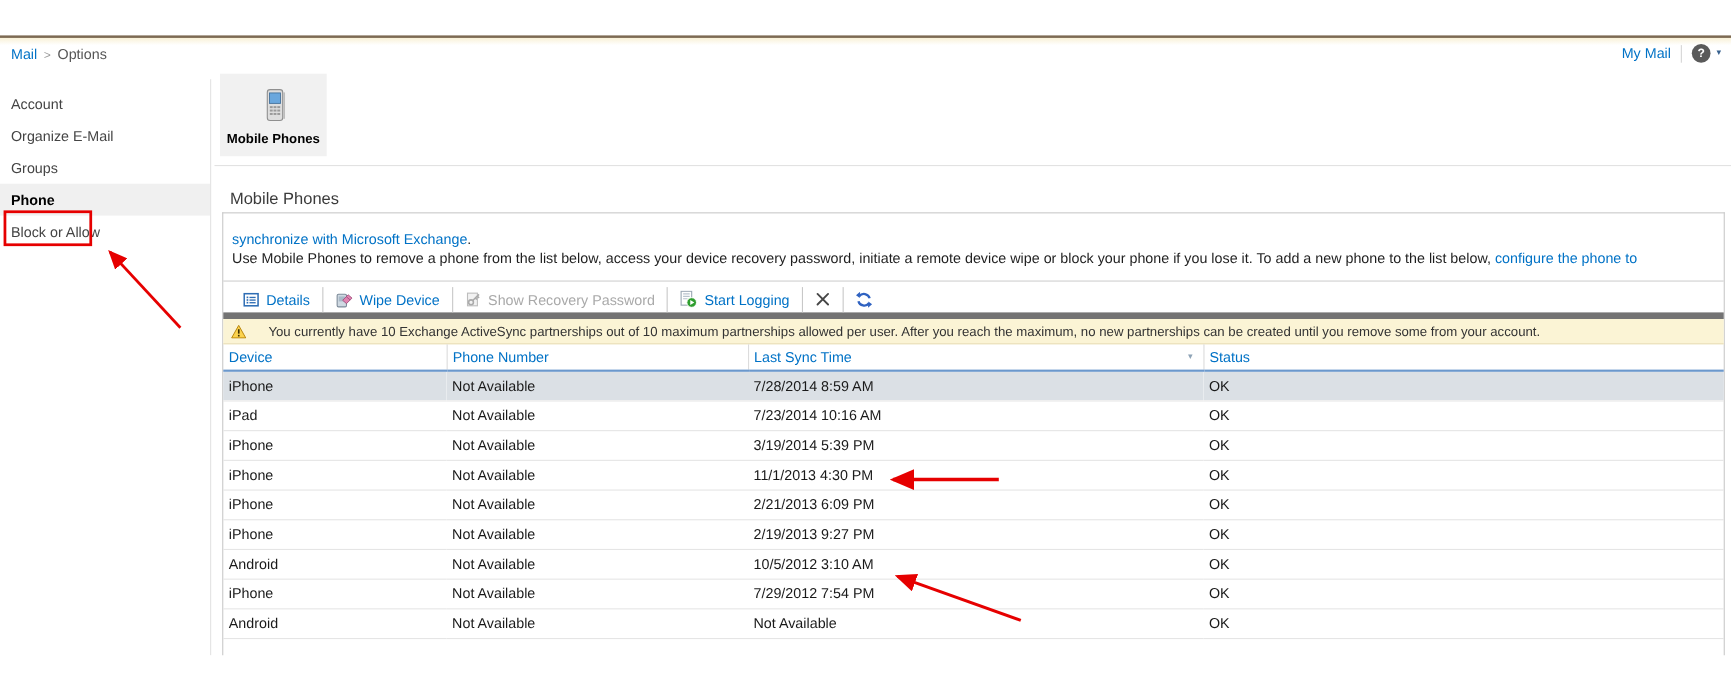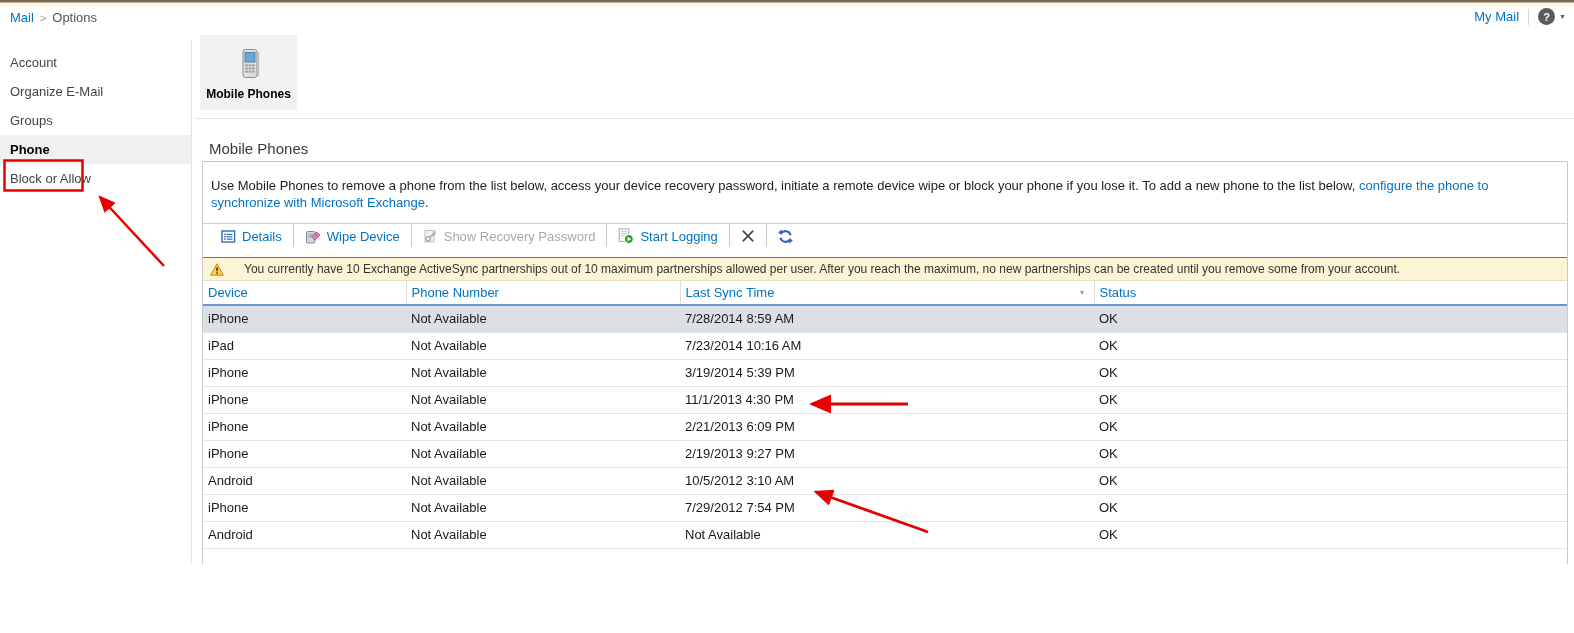--- a/index.html
+++ b/index.html
@@ -6,7 +6,7 @@
   html,body { background:#fff; }
   #screen {
     position:relative; width:1574px; height:564px; overflow:hidden;
-    font-family:"Liberation Sans", sans-serif; background:#fff; color:#333;
+    font-family:"Liberation Sans", sans-serif; background:#fff; color:#333;margin-top:32px;
   }
   
   .top-strip { position:absolute; left:0; top:0; width:100%; height:9px;

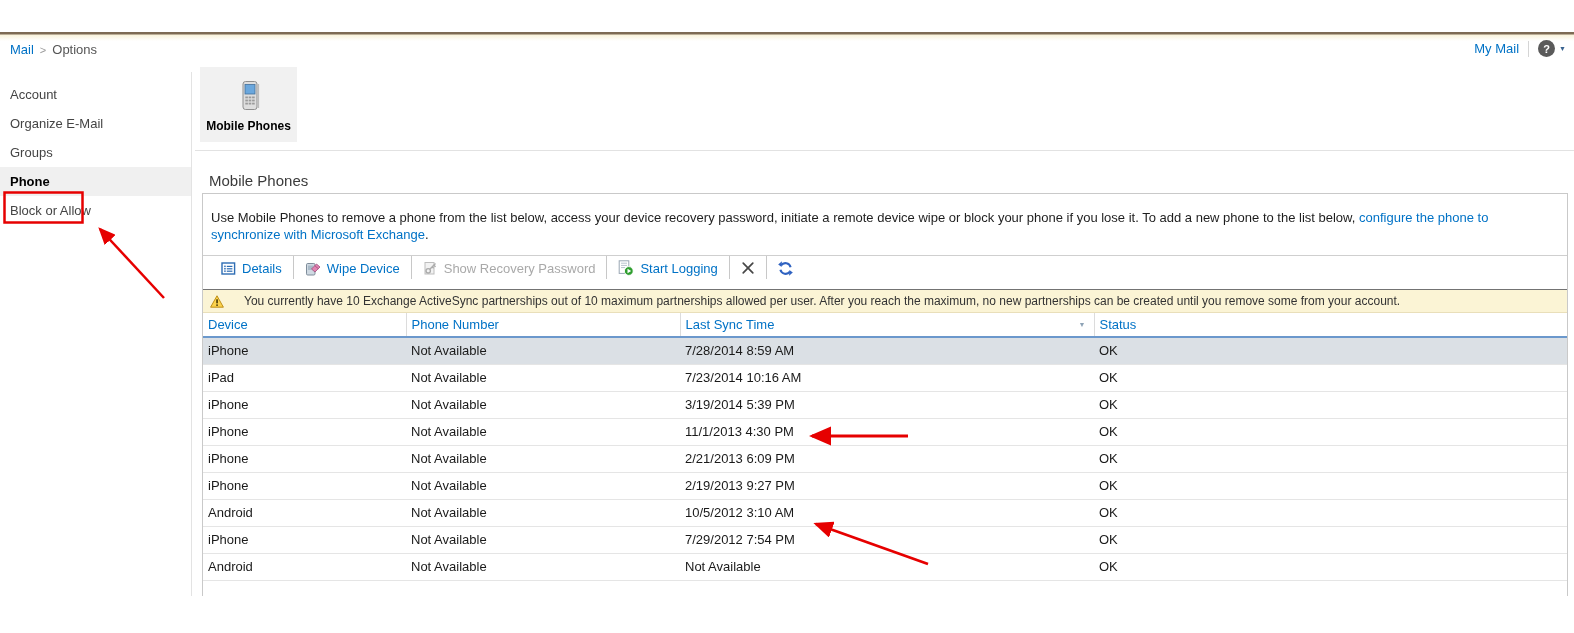--- a/index.html
+++ b/index.html
@@ -127,10 +127,10 @@
   <div class="panel">
     <div class="desc">
       <div class="desc-line">
+        <a class="link">synchronize with Microsoft Exchange</a><span>.</span>
+      </div>
+      <div class="desc-line">
         <span>Use Mobile Phones to remove a phone from the list below, access your device recovery password, initiate a remote device wipe or block your phone if you lose it. To add a new phone to the list below, </span><a class="link">configure the phone to</a>
-      </div>
-      <div class="desc-line">
-        <a class="link">synchronize with Microsoft Exchange</a><span>.</span>
       </div>
     </div>
 

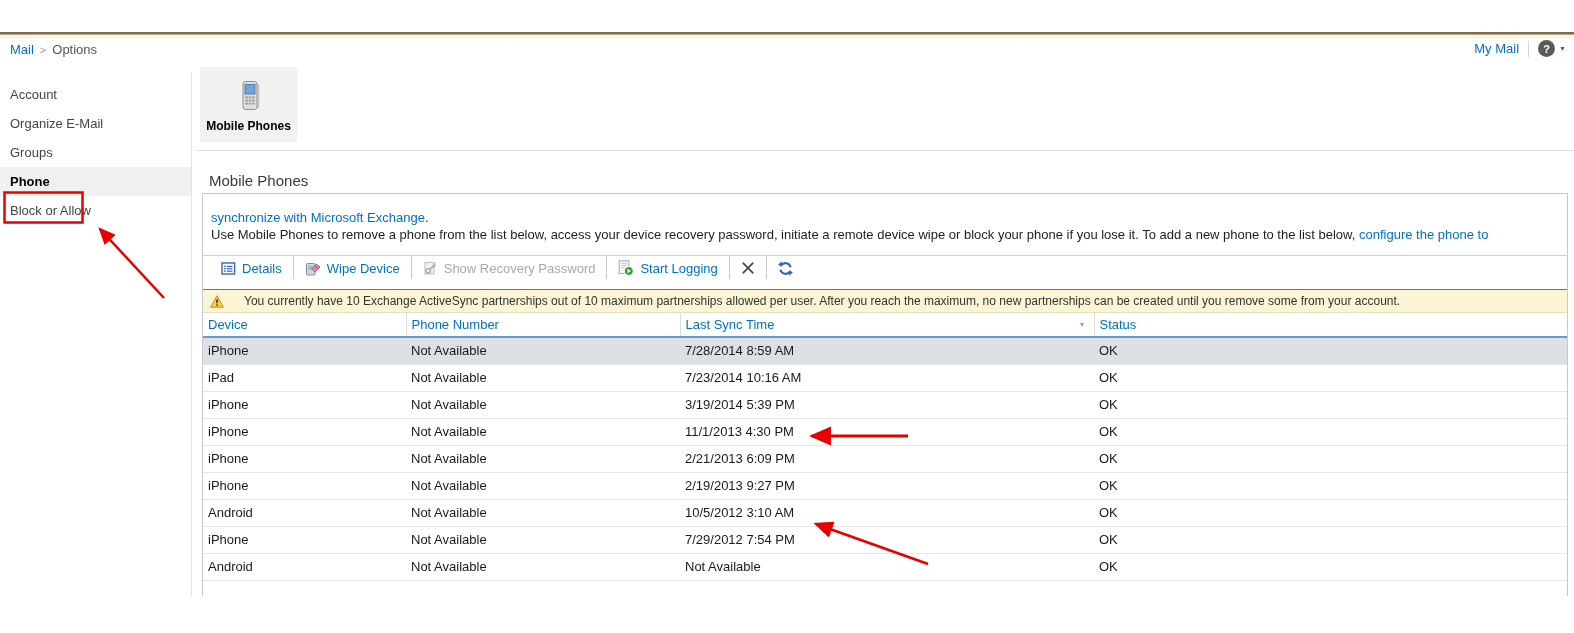--- a/index.html
+++ b/index.html
@@ -50,8 +50,8 @@
   .desc-line { white-space:nowrap; overflow:hidden; }
   .link { color:#0072c6; text-decoration:none; cursor:pointer; }
 
-  .toolbar { border-top:1px solid #cfcfcf; border-bottom:1px solid #737373; height:35px;
-    display:flex; align-items:flex-start; padding-left:8px; }
+  .toolbar { border-top:1px solid #cfcfcf; border-bottom:6px solid #737373; height:35px;
+    display:flex; align-items:flex-end; padding-left:8px; }
   .tb-btn { display:flex; align-items:center; gap:6px; padding:0 10px; font-size:13px;
     color:#0072c6; cursor:pointer; height:24px; }
   .tb-btn.disabled { color:#a9a9a9; cursor:default; }

